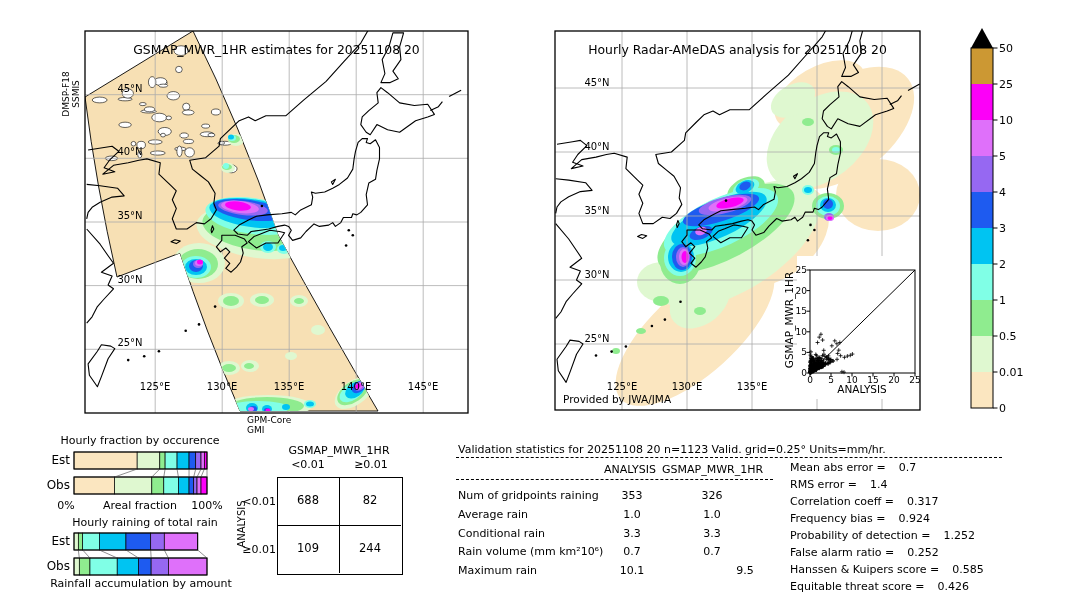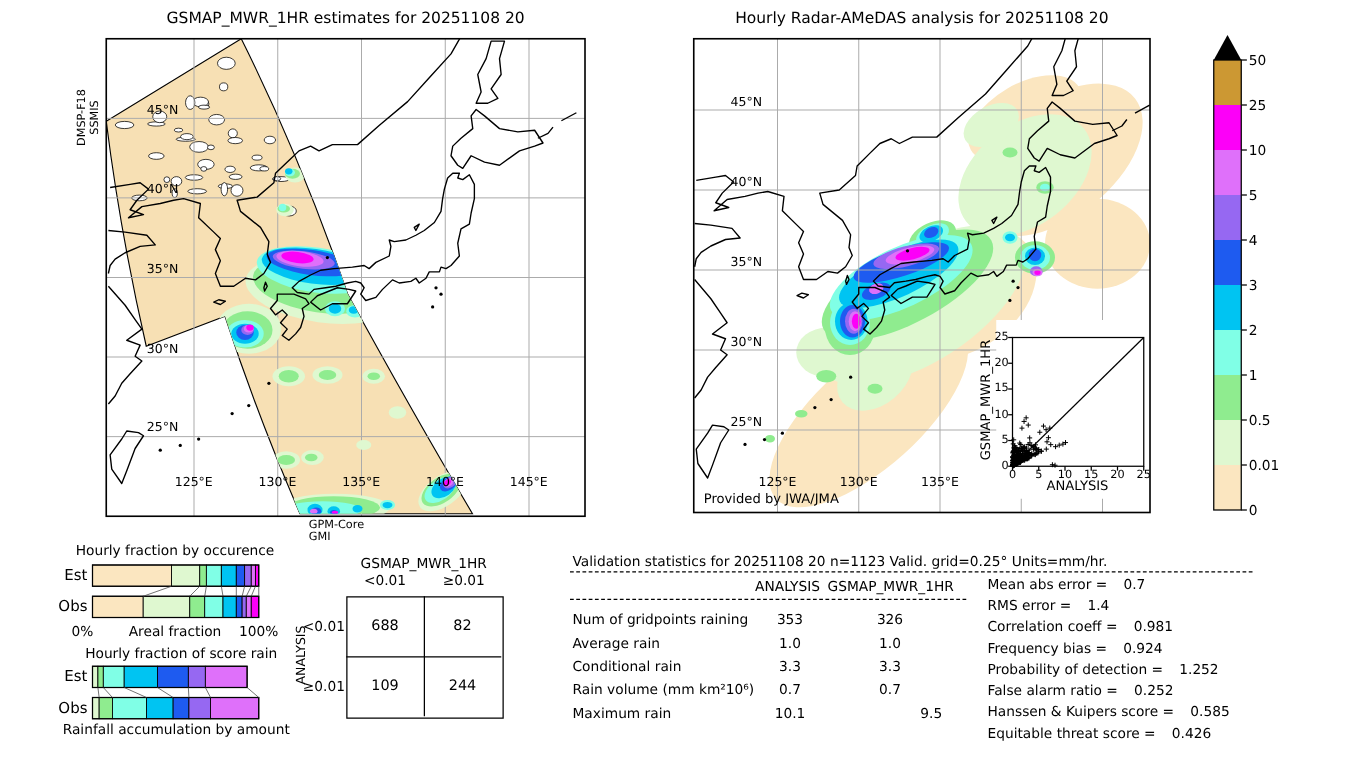--- a/index.html
+++ b/index.html
@@ -7,7 +7,7 @@
        font-family:"DejaVu Sans","Liberation Sans",sans-serif;}
   #gfx{position:absolute;left:0;top:0;}
   .lbl{position:absolute;color:#000;white-space:nowrap;font-size:10px;line-height:12px;}
-  .ttl{font-size:12.4px;}
+  .ttl{font-size:12.4px;margin-top:36px;}
   .ctr{text-align:center;}
   .rgt{text-align:right;}
   .rot{transform:rotate(-90deg);}

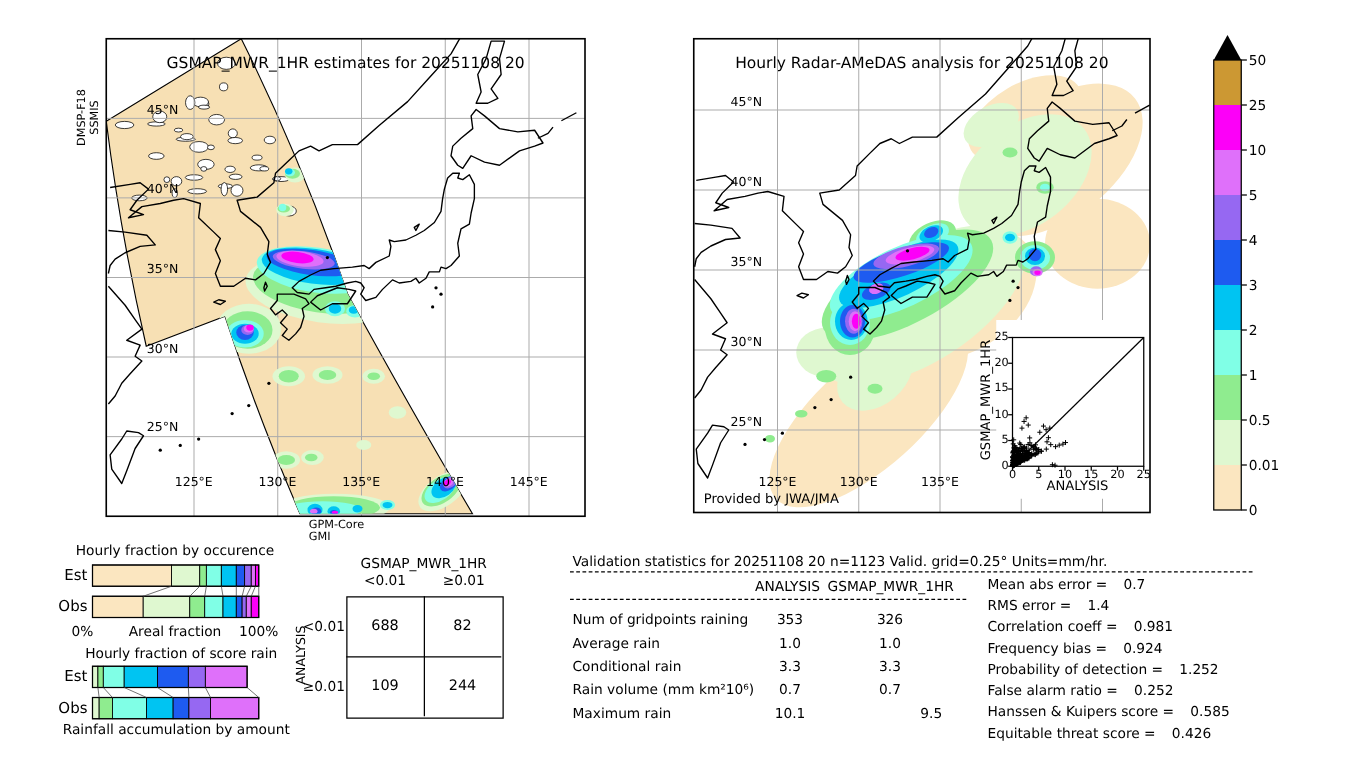--- a/index.html
+++ b/index.html
@@ -507,7 +507,7 @@
 
   <div class="lbl s11" style="left:790px;top:461px;"><span class="metric-lbl">Mean abs error =</span><span class="metric-val">0.7</span></div>
   <div class="lbl s11" style="left:790px;top:478px;"><span class="metric-lbl">RMS error =</span><span class="metric-val">1.4</span></div>
-  <div class="lbl s11" style="left:790px;top:495px;"><span class="metric-lbl">Correlation coeff =</span><span class="metric-val">0.981</span></div>
+  <div class="lbl s11" style="left:790px;top:495px;"><span class="metric-lbl">Correlation coeff =</span><span class="metric-val">0.317</span></div>
   <div class="lbl s11" style="left:790px;top:512px;"><span class="metric-lbl">Frequency bias =</span><span class="metric-val">0.924</span></div>
   <div class="lbl s11" style="left:790px;top:529px;"><span class="metric-lbl">Probability of detection =</span><span class="metric-val">1.252</span></div>
   <div class="lbl s11" style="left:790px;top:546px;"><span class="metric-lbl">False alarm ratio =</span><span class="metric-val">0.252</span></div>

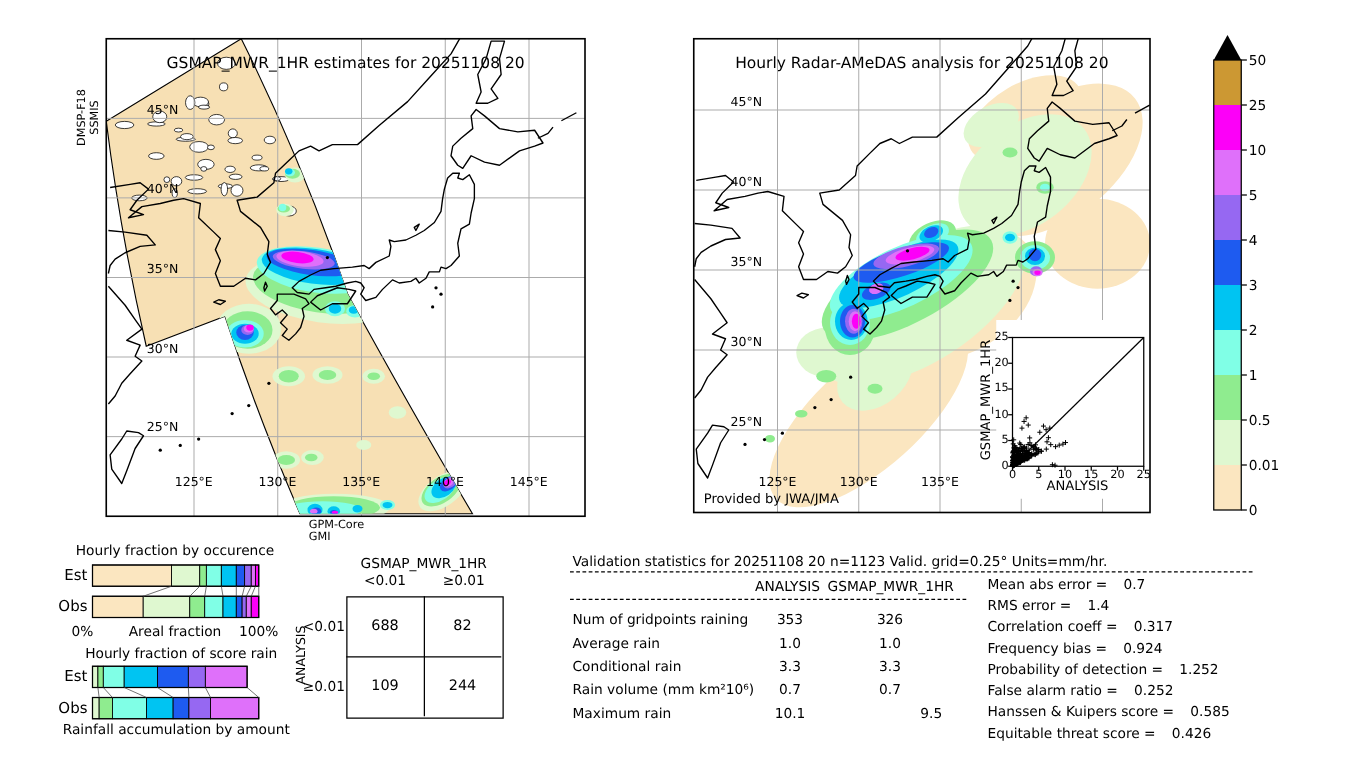--- a/index.html
+++ b/index.html
@@ -464,7 +464,7 @@
   <div class="lbl s11 ctr" style="left:90px;top:499px;width:100px;">Areal fraction</div>
   <div class="lbl s11 ctr" style="left:188px;top:499px;width:38px;">100%</div>
 
-  <div class="lbl s11 ctr" style="left:40px;top:516px;width:210px;">Hourly fraction of score rain</div>
+  <div class="lbl s11 ctr" style="left:40px;top:516px;width:210px;">Hourly raining of total rain</div>
   <div class="lbl s12 rgt" style="left:38px;top:535px;width:32px;">Est</div>
   <div class="lbl s12 rgt" style="left:38px;top:560px;width:32px;">Obs</div>
   <div class="lbl s11 ctr" style="left:31px;top:577px;width:220px;">Rainfall accumulation by amount</div>

